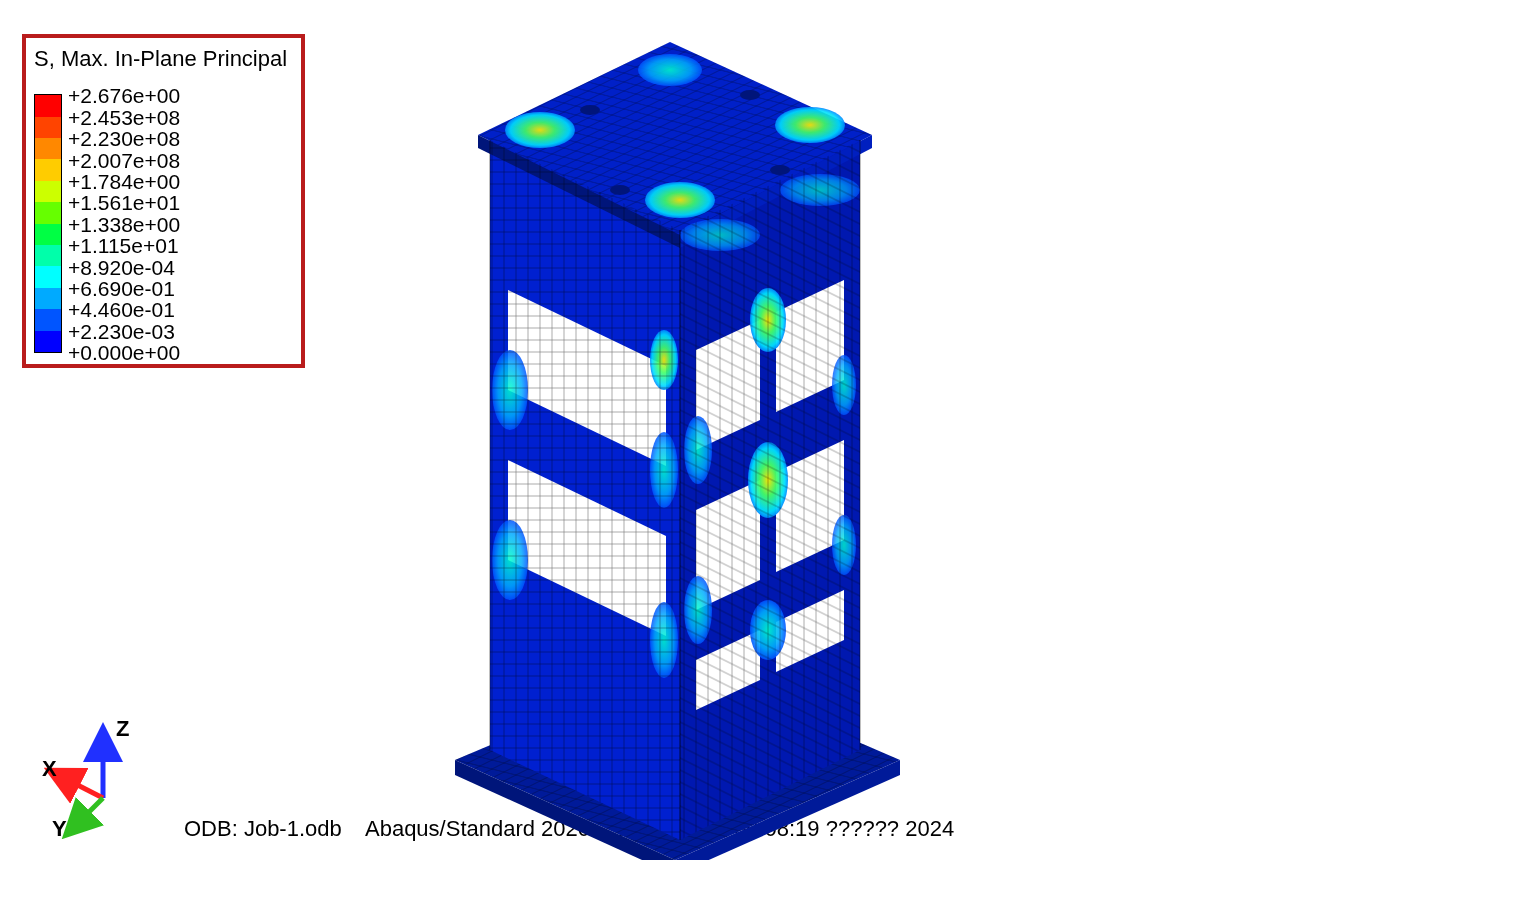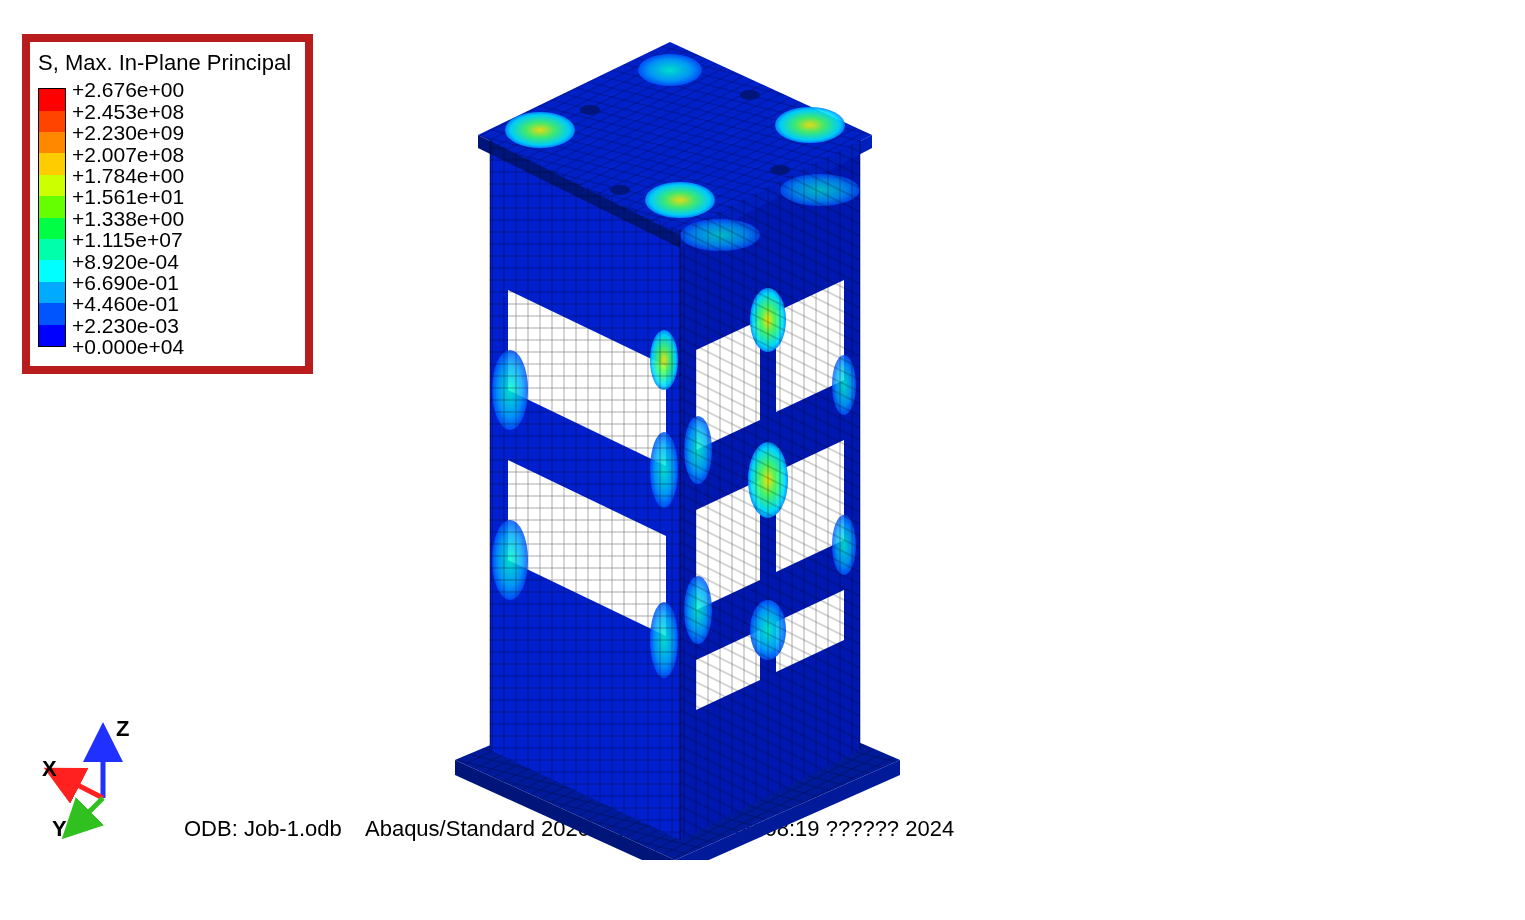--- a/index.html
+++ b/index.html
@@ -17,8 +17,8 @@
     position: absolute;
     top: 34px;
     left: 22px;
-    border: 8px solid #b91c1c;
-    padding: 8px 14px 8px 8px;
+    border: 4px solid #b91c1c;
+    padding: 8px 14px 0 8px;
     background: #ffffff;
     font-size: 22px;
     line-height: 1.15;

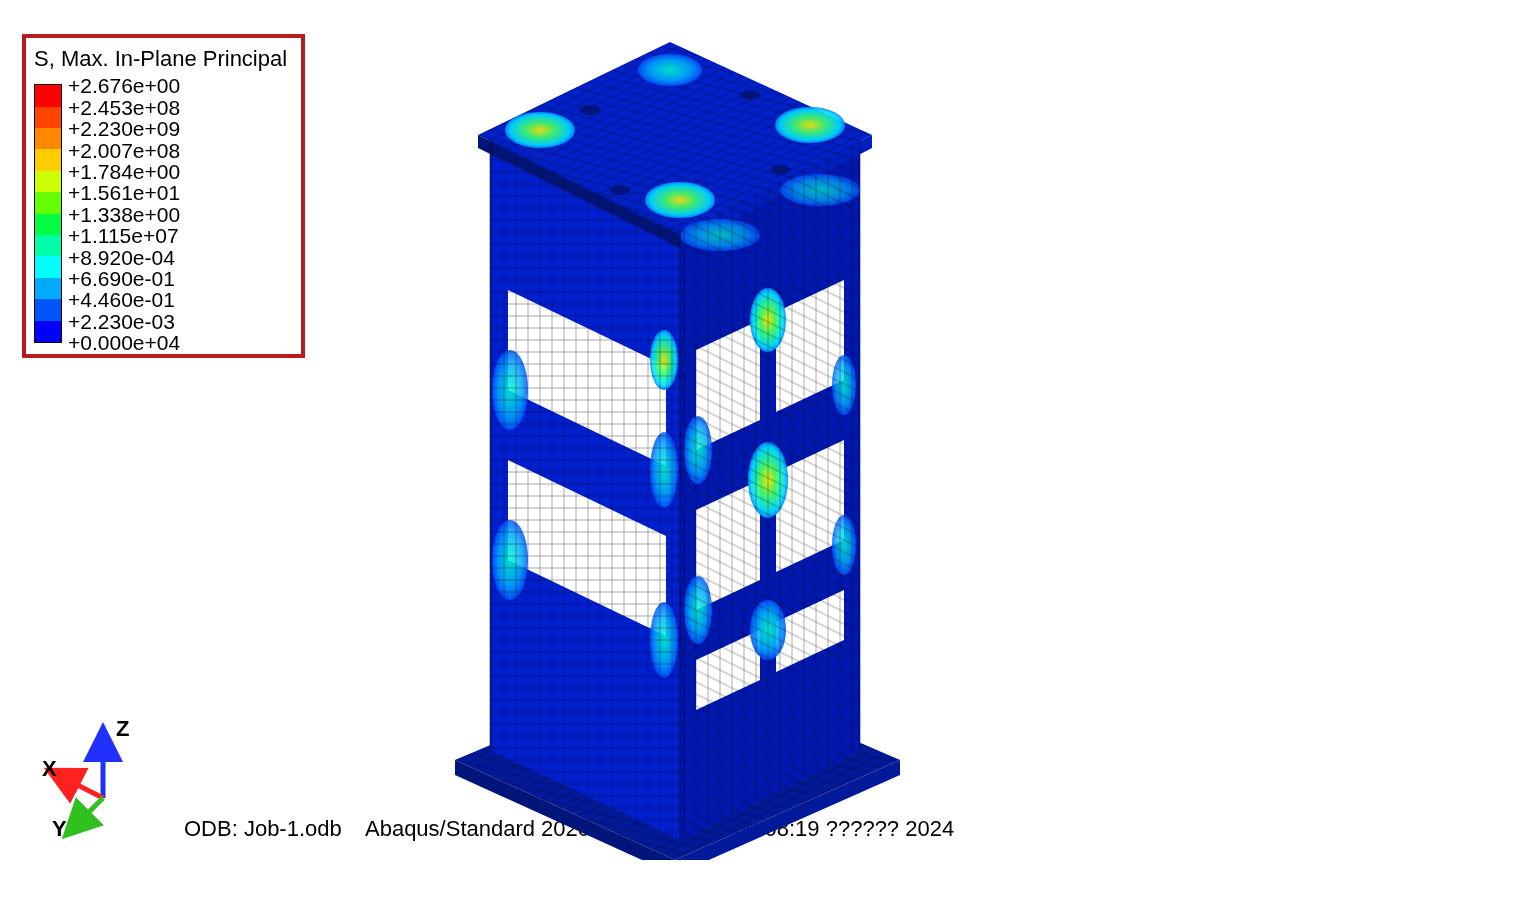--- a/index.html
+++ b/index.html
@@ -30,7 +30,7 @@
   .legend-body {
     display: flex;
     align-items: flex-start;
-    margin-top: 4px;
+    margin-top: 14px;
   }
   .colorbar {
     display: flex;

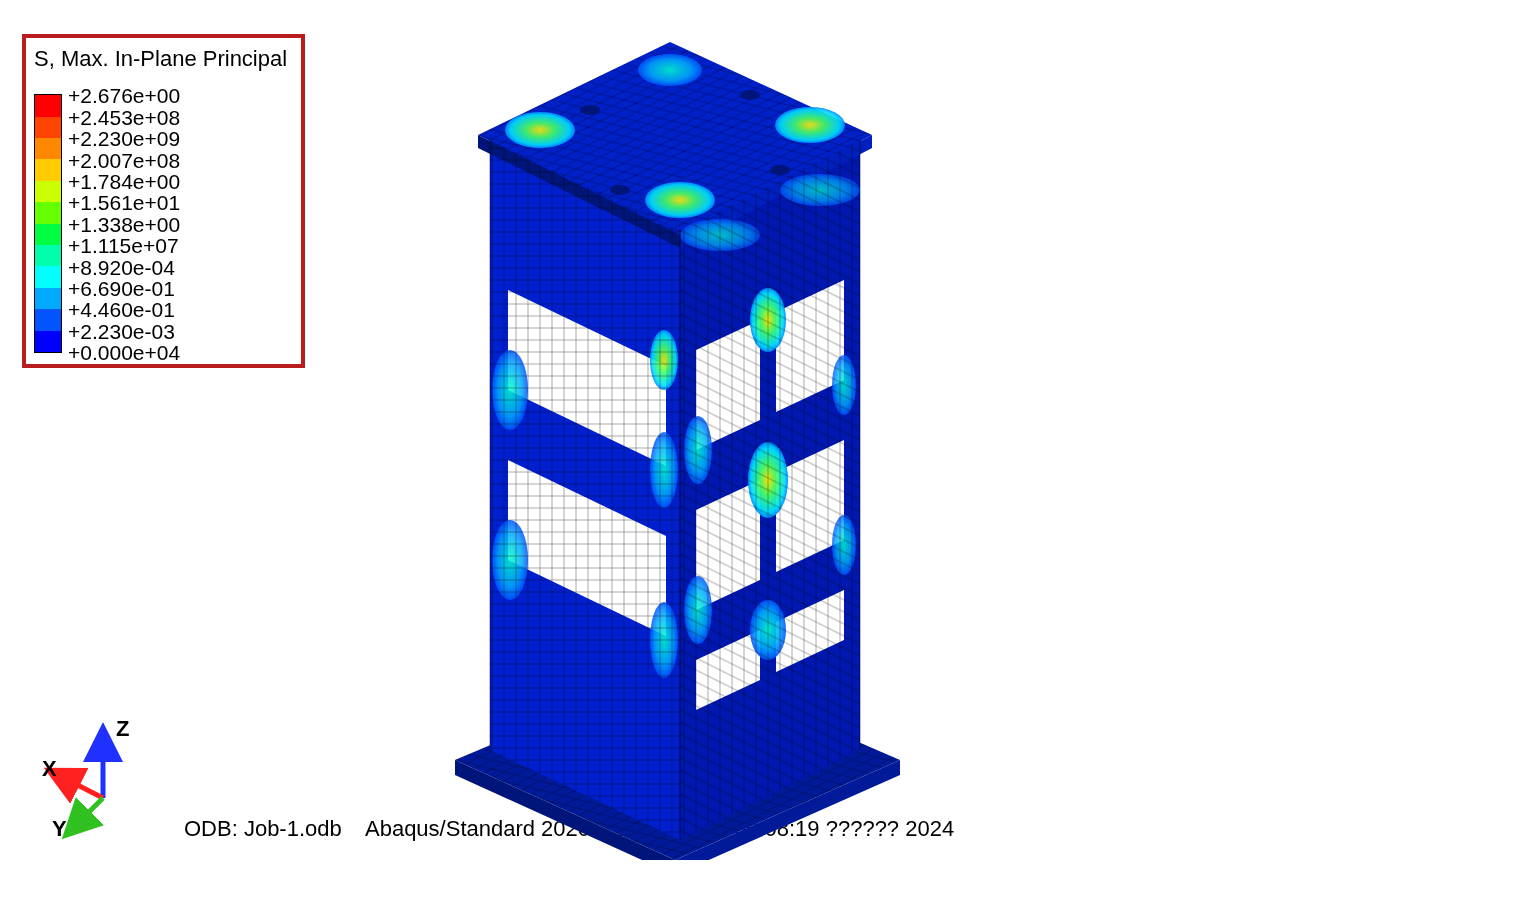--- a/index.html
+++ b/index.html
@@ -107,7 +107,7 @@
         <div class="swatch" style="background: rgb(0, 85, 255);"></div>
         <div class="swatch" style="background: rgb(0, 0, 255);"></div>
       </div>
-    <div class="legend-values" id="legend-values"><span>+2.676e+00</span><span>+2.453e+08</span><span>+2.230e+09</span><span>+2.007e+08</span><span>+1.784e+00</span><span>+1.561e+01</span><span>+1.338e+00</span><span>+1.115e+07</span><span>+8.920e-04</span><span>+6.690e-01</span><span>+4.460e-01</span><span>+2.230e-03</span><span>+0.000e+04</span></div>
+    <div class="legend-values" id="legend-values"><span>+2.676e+00</span><span>+2.453e+08</span><span>+2.230e+08</span><span>+2.007e+08</span><span>+1.784e+00</span><span>+1.561e+01</span><span>+1.338e+00</span><span>+1.115e+07</span><span>+8.920e-04</span><span>+6.690e-01</span><span>+4.460e-01</span><span>+2.230e-03</span><span>+0.000e+04</span></div>
   </div>
 </div>
 

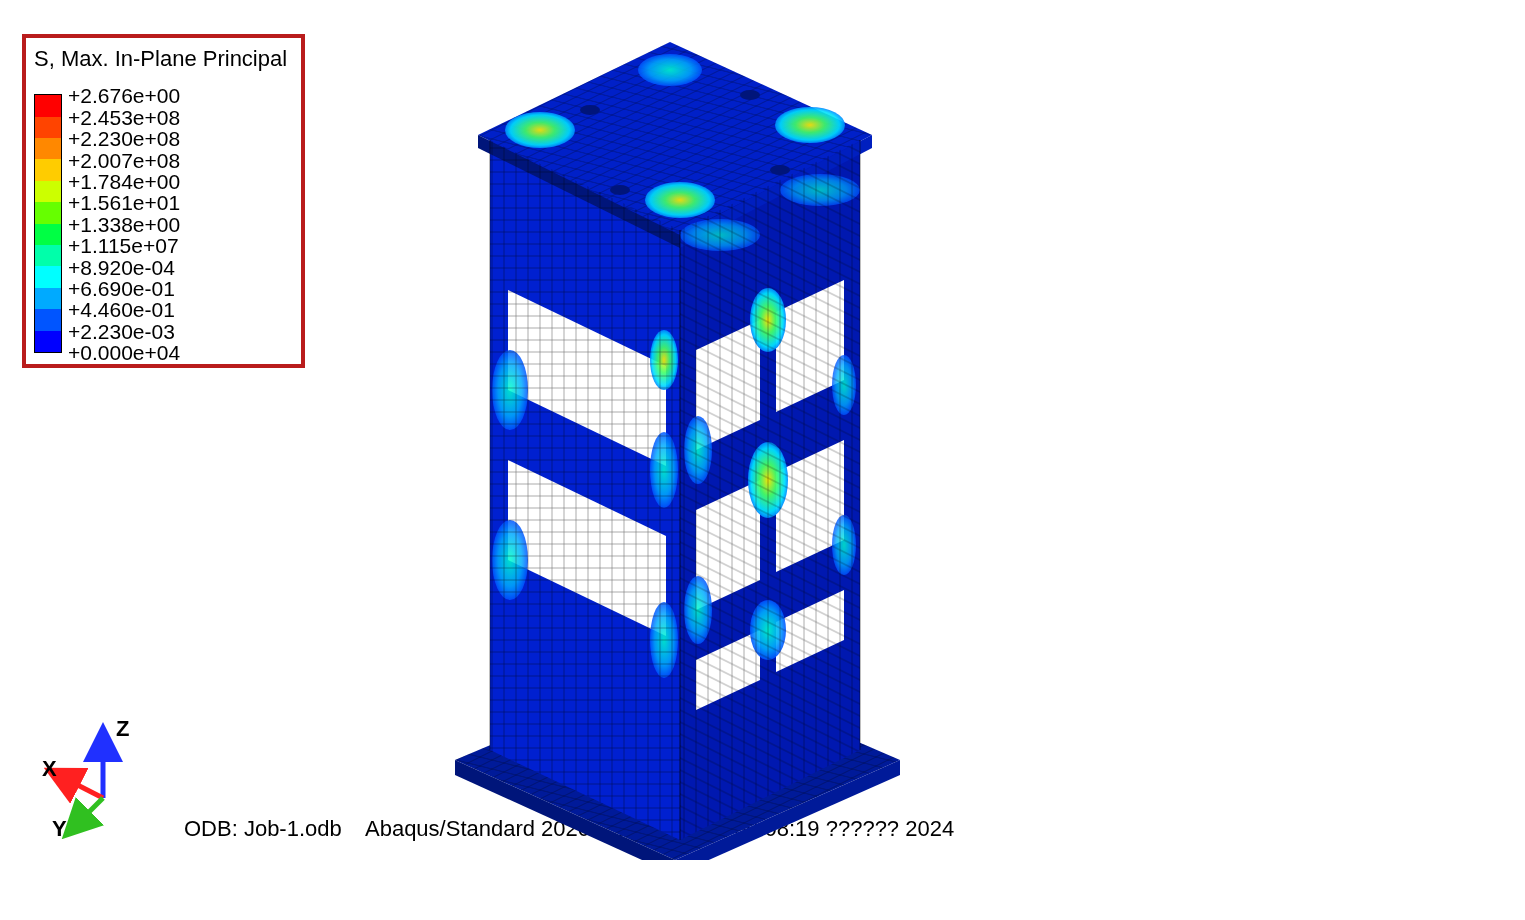--- a/index.html
+++ b/index.html
@@ -107,7 +107,7 @@
         <div class="swatch" style="background: rgb(0, 85, 255);"></div>
         <div class="swatch" style="background: rgb(0, 0, 255);"></div>
       </div>
-    <div class="legend-values" id="legend-values"><span>+2.676e+00</span><span>+2.453e+08</span><span>+2.230e+08</span><span>+2.007e+08</span><span>+1.784e+00</span><span>+1.561e+01</span><span>+1.338e+00</span><span>+1.115e+07</span><span>+8.920e-04</span><span>+6.690e-01</span><span>+4.460e-01</span><span>+2.230e-03</span><span>+0.000e+04</span></div>
+    <div class="legend-values" id="legend-values"><span>+2.676e+00</span><span>+2.453e+08</span><span>+2.230e+08</span><span>+2.007e+08</span><span>+1.784e+00</span><span>+1.561e+01</span><span>+1.338e+00</span><span>+1.115e+01</span><span>+8.920e-04</span><span>+6.690e-01</span><span>+4.460e-01</span><span>+2.230e-03</span><span>+0.000e+04</span></div>
   </div>
 </div>
 

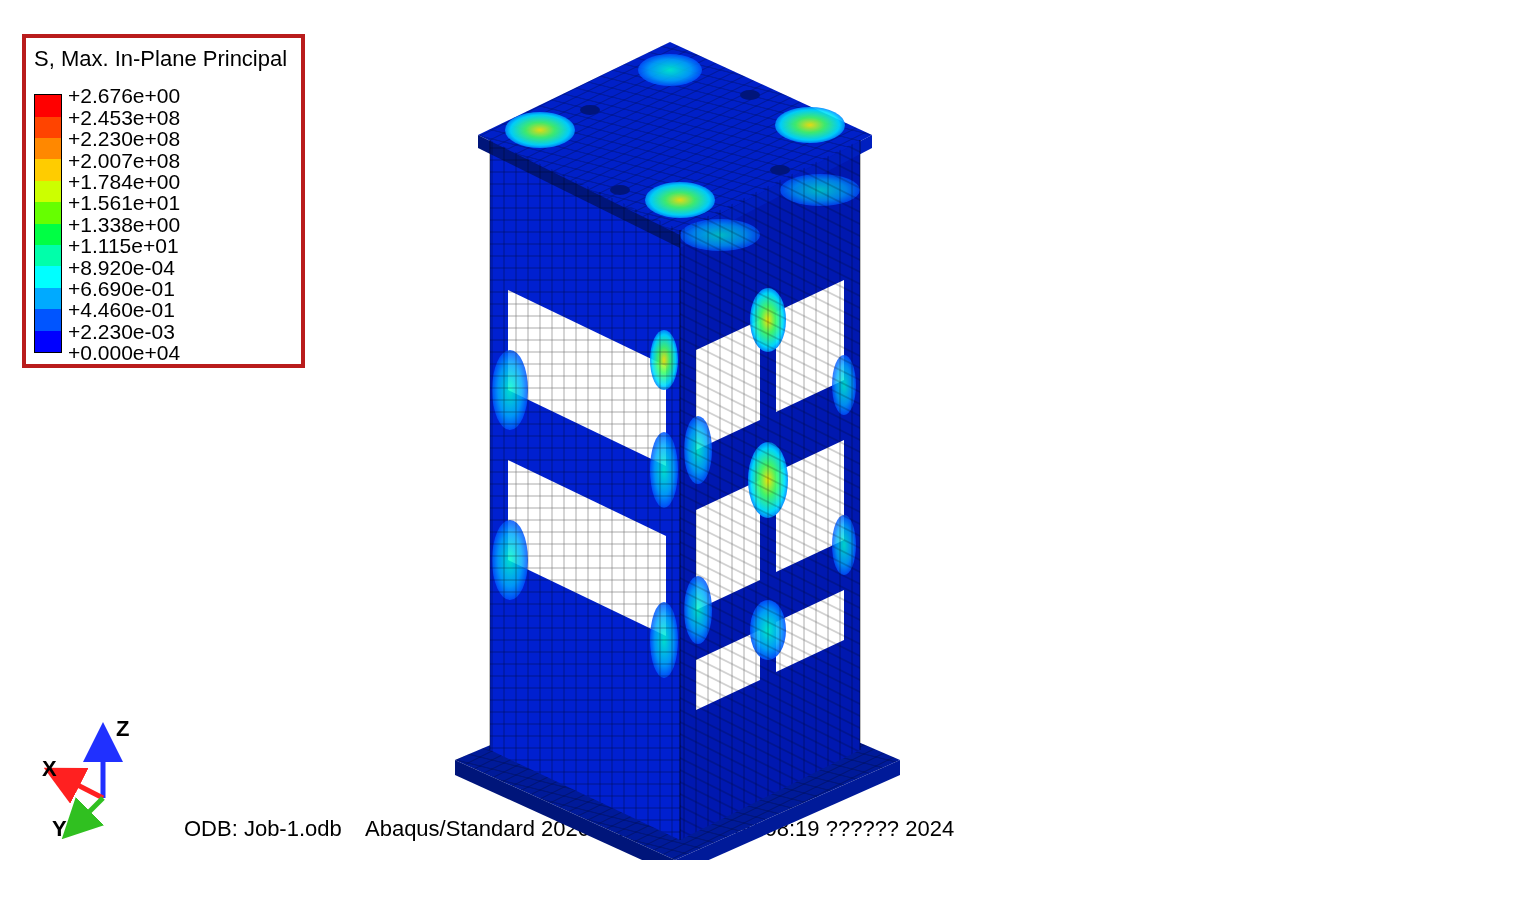--- a/index.html
+++ b/index.html
@@ -107,7 +107,7 @@
         <div class="swatch" style="background: rgb(0, 85, 255);"></div>
         <div class="swatch" style="background: rgb(0, 0, 255);"></div>
       </div>
-    <div class="legend-values" id="legend-values"><span>+2.676e+00</span><span>+2.453e+08</span><span>+2.230e+08</span><span>+2.007e+08</span><span>+1.784e+00</span><span>+1.561e+01</span><span>+1.338e+00</span><span>+1.115e+01</span><span>+8.920e-04</span><span>+6.690e-01</span><span>+4.460e-01</span><span>+2.230e-03</span><span>+0.000e+04</span></div>
+    <div class="legend-values" id="legend-values"><span>+2.676e+00</span><span>+2.453e+08</span><span>+2.230e+08</span><span>+2.007e+08</span><span>+1.784e+00</span><span>+1.561e+01</span><span>+1.338e+00</span><span>+1.115e+01</span><span>+8.920e-04</span><span>+6.690e-01</span><span>+4.460e-01</span><span>+2.230e-03</span><span>+0.000e+00</span></div>
   </div>
 </div>
 

